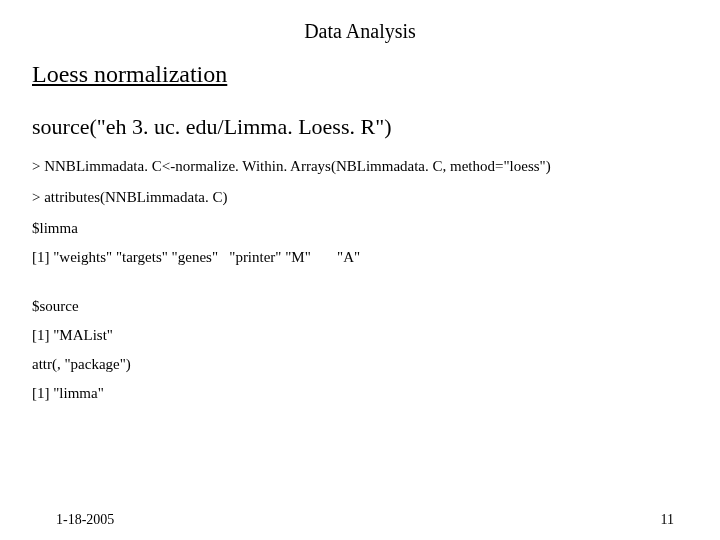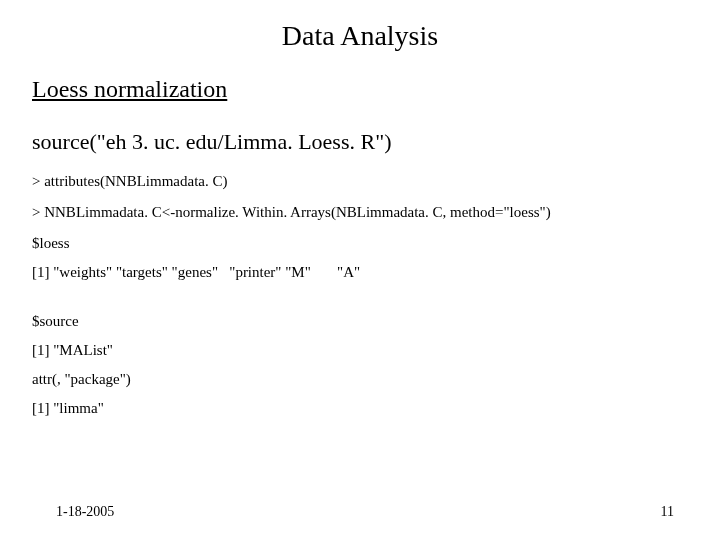--- a/index.html
+++ b/index.html
@@ -21,8 +21,8 @@
   }
   .title {
     text-align: center;
-    font-size: 28px;
-    margin: 0 0 24px 0;
+    font-size: 20px;
+    margin: 0 0 18px 0;
     font-weight: normal;
   }
   .subtitle {

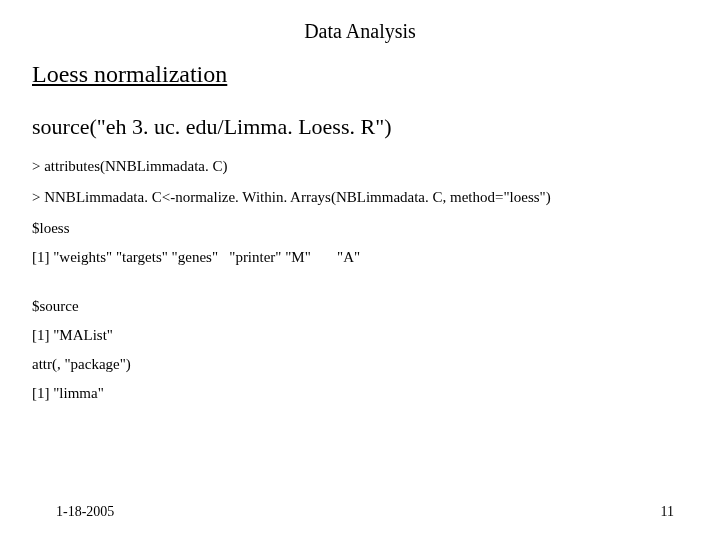--- a/index.html
+++ b/index.html
@@ -72,8 +72,8 @@
 
   <div class="source-line">source("eh 3. uc. edu/Limma. Loess. R")</div>
 
+  <div class="code-line">&gt; NNBLimmadata. C&lt;-normalize. Within. Arrays(NBLimmadata. C, method="loess")</div>
   <div class="code-line">&gt; attributes(NNBLimmadata. C)</div>
-  <div class="code-line">&gt; NNBLimmadata. C&lt;-normalize. Within. Arrays(NBLimmadata. C, method="loess")</div>
 
   <div class="out-line">$loess</div>
   <div class="out-values">[1] "weights" "targets" "genes"   "printer" "M"       "A"</div>

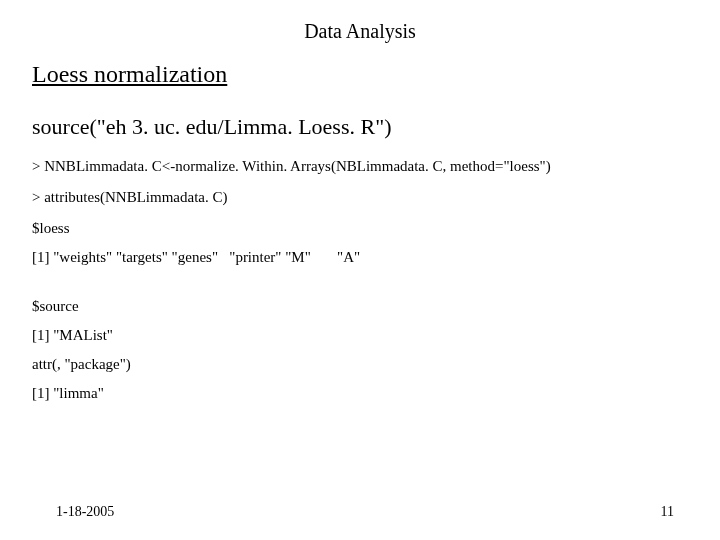--- a/index.html
+++ b/index.html
@@ -75,7 +75,7 @@
   <div class="code-line">&gt; NNBLimmadata. C&lt;-normalize. Within. Arrays(NBLimmadata. C, method="loess")</div>
   <div class="code-line">&gt; attributes(NNBLimmadata. C)</div>
 
-  <div class="out-line">$loess</div>
+  <div class="out-line">$limma</div>
   <div class="out-values">[1] "weights" "targets" "genes"   "printer" "M"       "A"</div>
 
   <div class="spacer"></div>

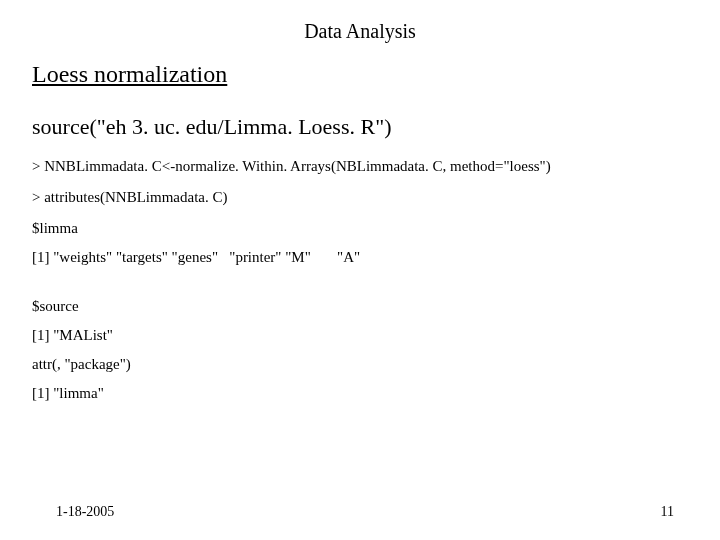--- a/index.html
+++ b/index.html
@@ -52,7 +52,7 @@
   }
   .footer {
     position: absolute;
-    bottom: 20px;
+    bottom: 12px;
     left: 0;
     right: 0;
     padding: 0 46px 0 56px;

